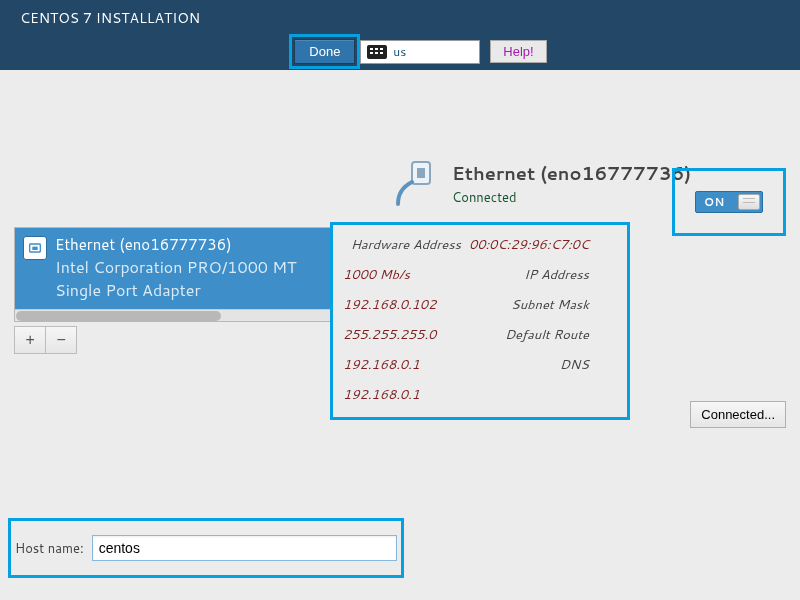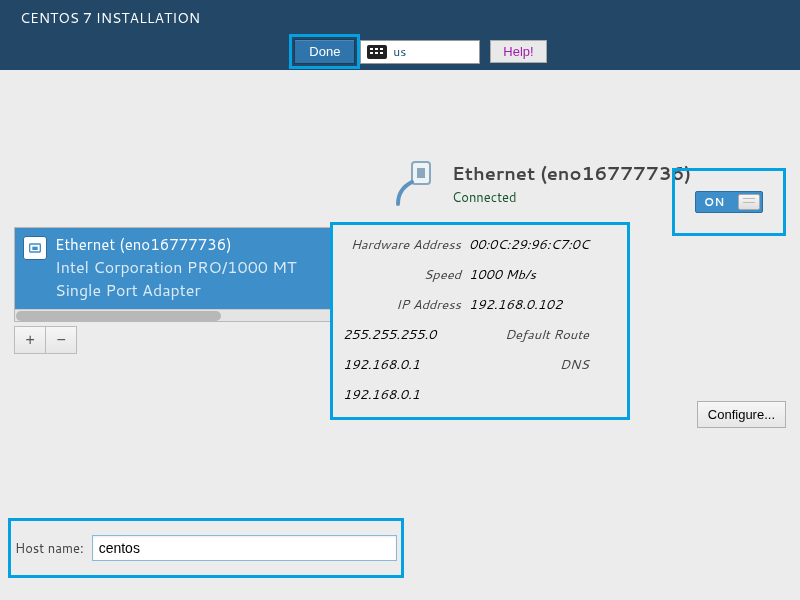--- a/index.html
+++ b/index.html
@@ -175,7 +175,7 @@
     font-size:13px;
   }
   .detail-table .lbl { text-align:right; color:#444; }
-  .detail-table .val { color:#000000; }
+  .detail-table .val { color:#7f1d1d; }
   .configure-btn {
     position:absolute; right:0; bottom:-8px;
     background:linear-gradient(#f6f6f6,#e6e6e6);

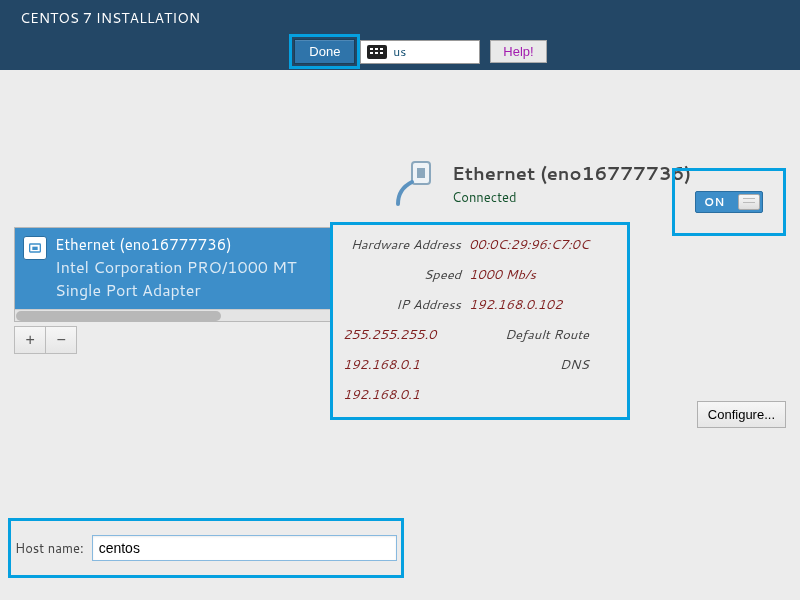--- a/index.html
+++ b/index.html
@@ -272,7 +272,6 @@
       <div class="detail-table">
         <div class="lbl">Hardware Address</div>
         <div class="val">00:0C:29:96:C7:0C</div>
-        <div class="lbl">Speed</div>
         <div class="val">1000 Mb/s</div>
         <div class="lbl">IP Address</div>
         <div class="val">192.168.0.102</div>

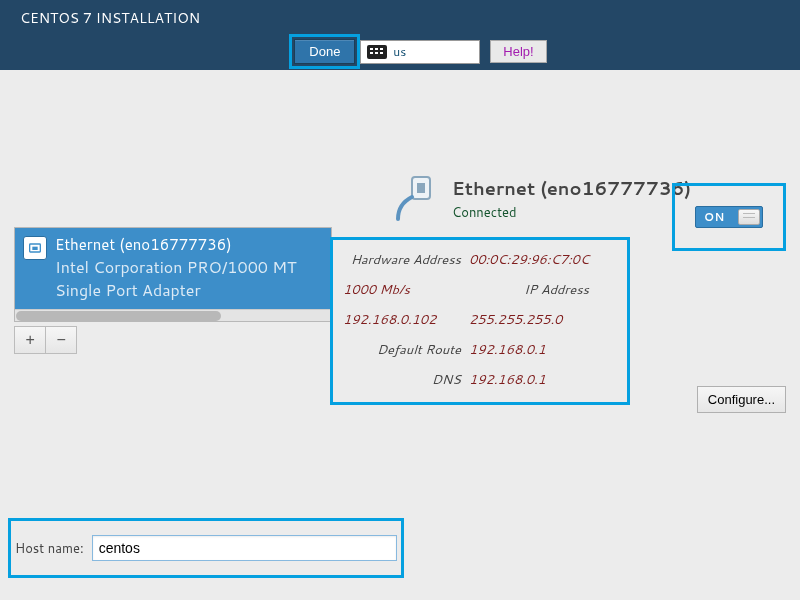--- a/index.html
+++ b/index.html
@@ -275,6 +275,7 @@
         <div class="val">1000 Mb/s</div>
         <div class="lbl">IP Address</div>
         <div class="val">192.168.0.102</div>
+        <div class="lbl">Subnet Mask</div>
         <div class="val">255.255.255.0</div>
         <div class="lbl">Default Route</div>
         <div class="val">192.168.0.1</div>

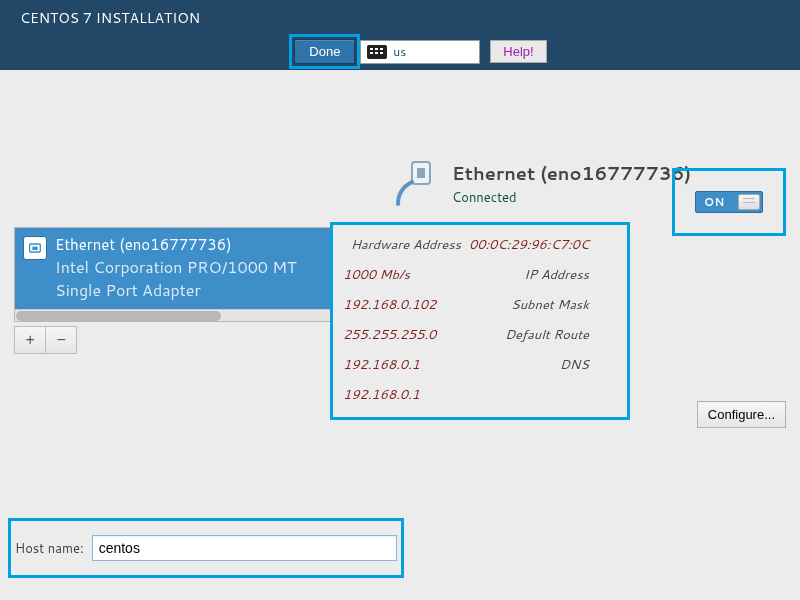--- a/index.html
+++ b/index.html
@@ -284,7 +284,7 @@
       </div>
     </div>
 
-    <button class="configure-btn">Configure...</button>
+    <button class="configure-btn">Connected...</button>
   </div>
 </div>
 

